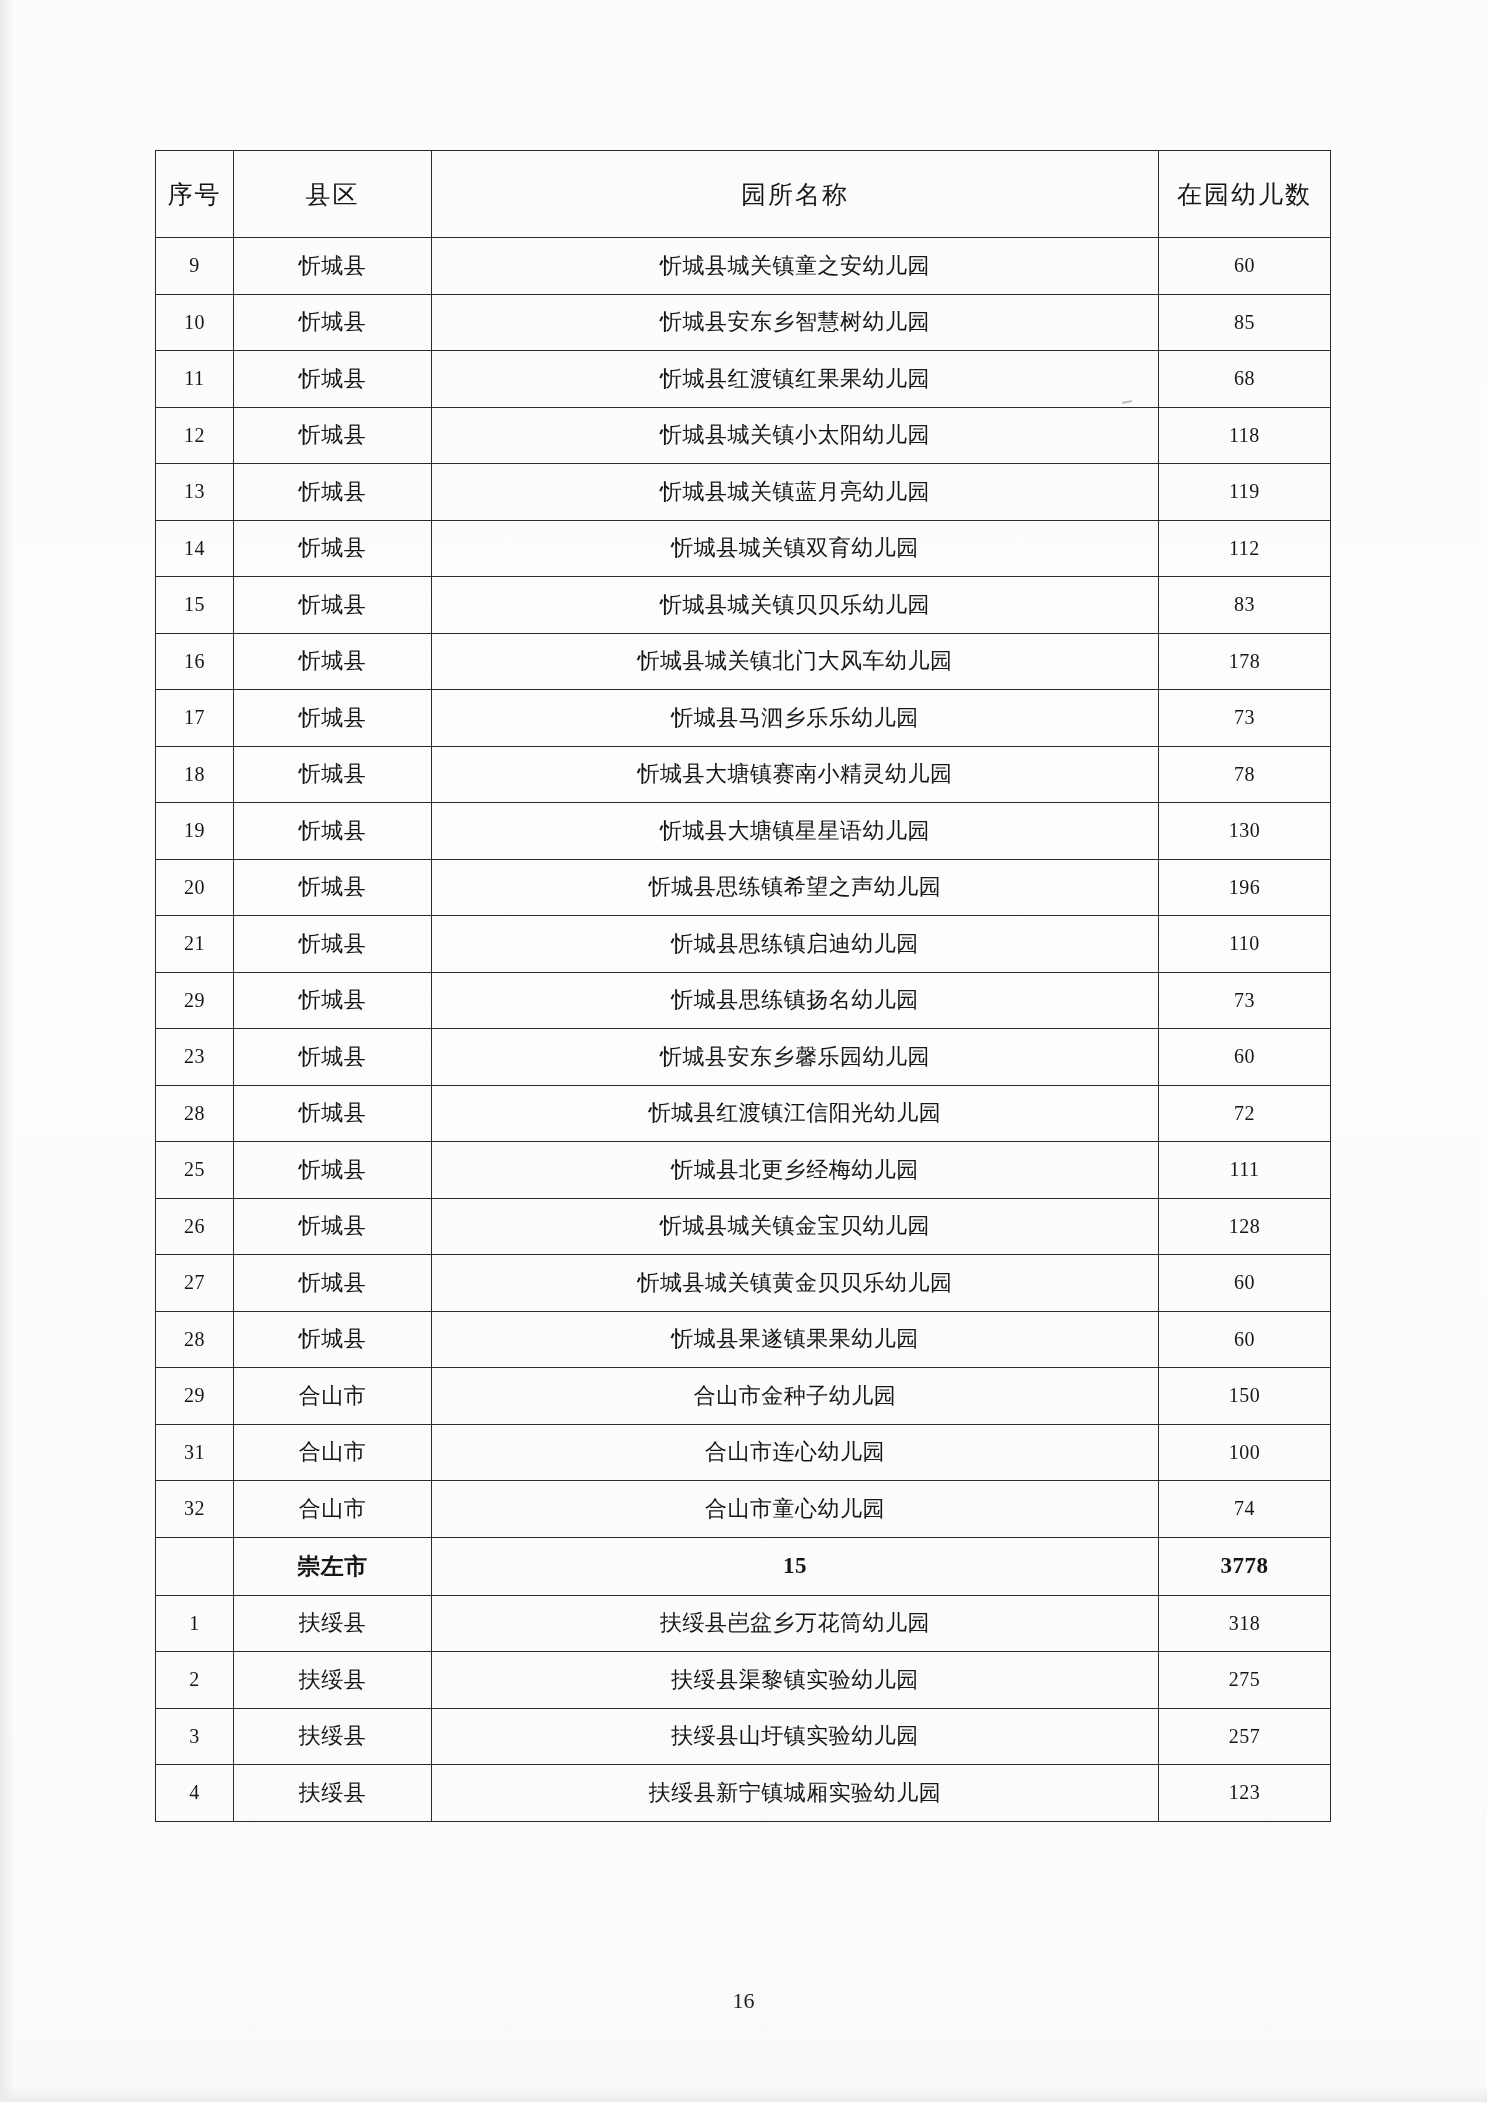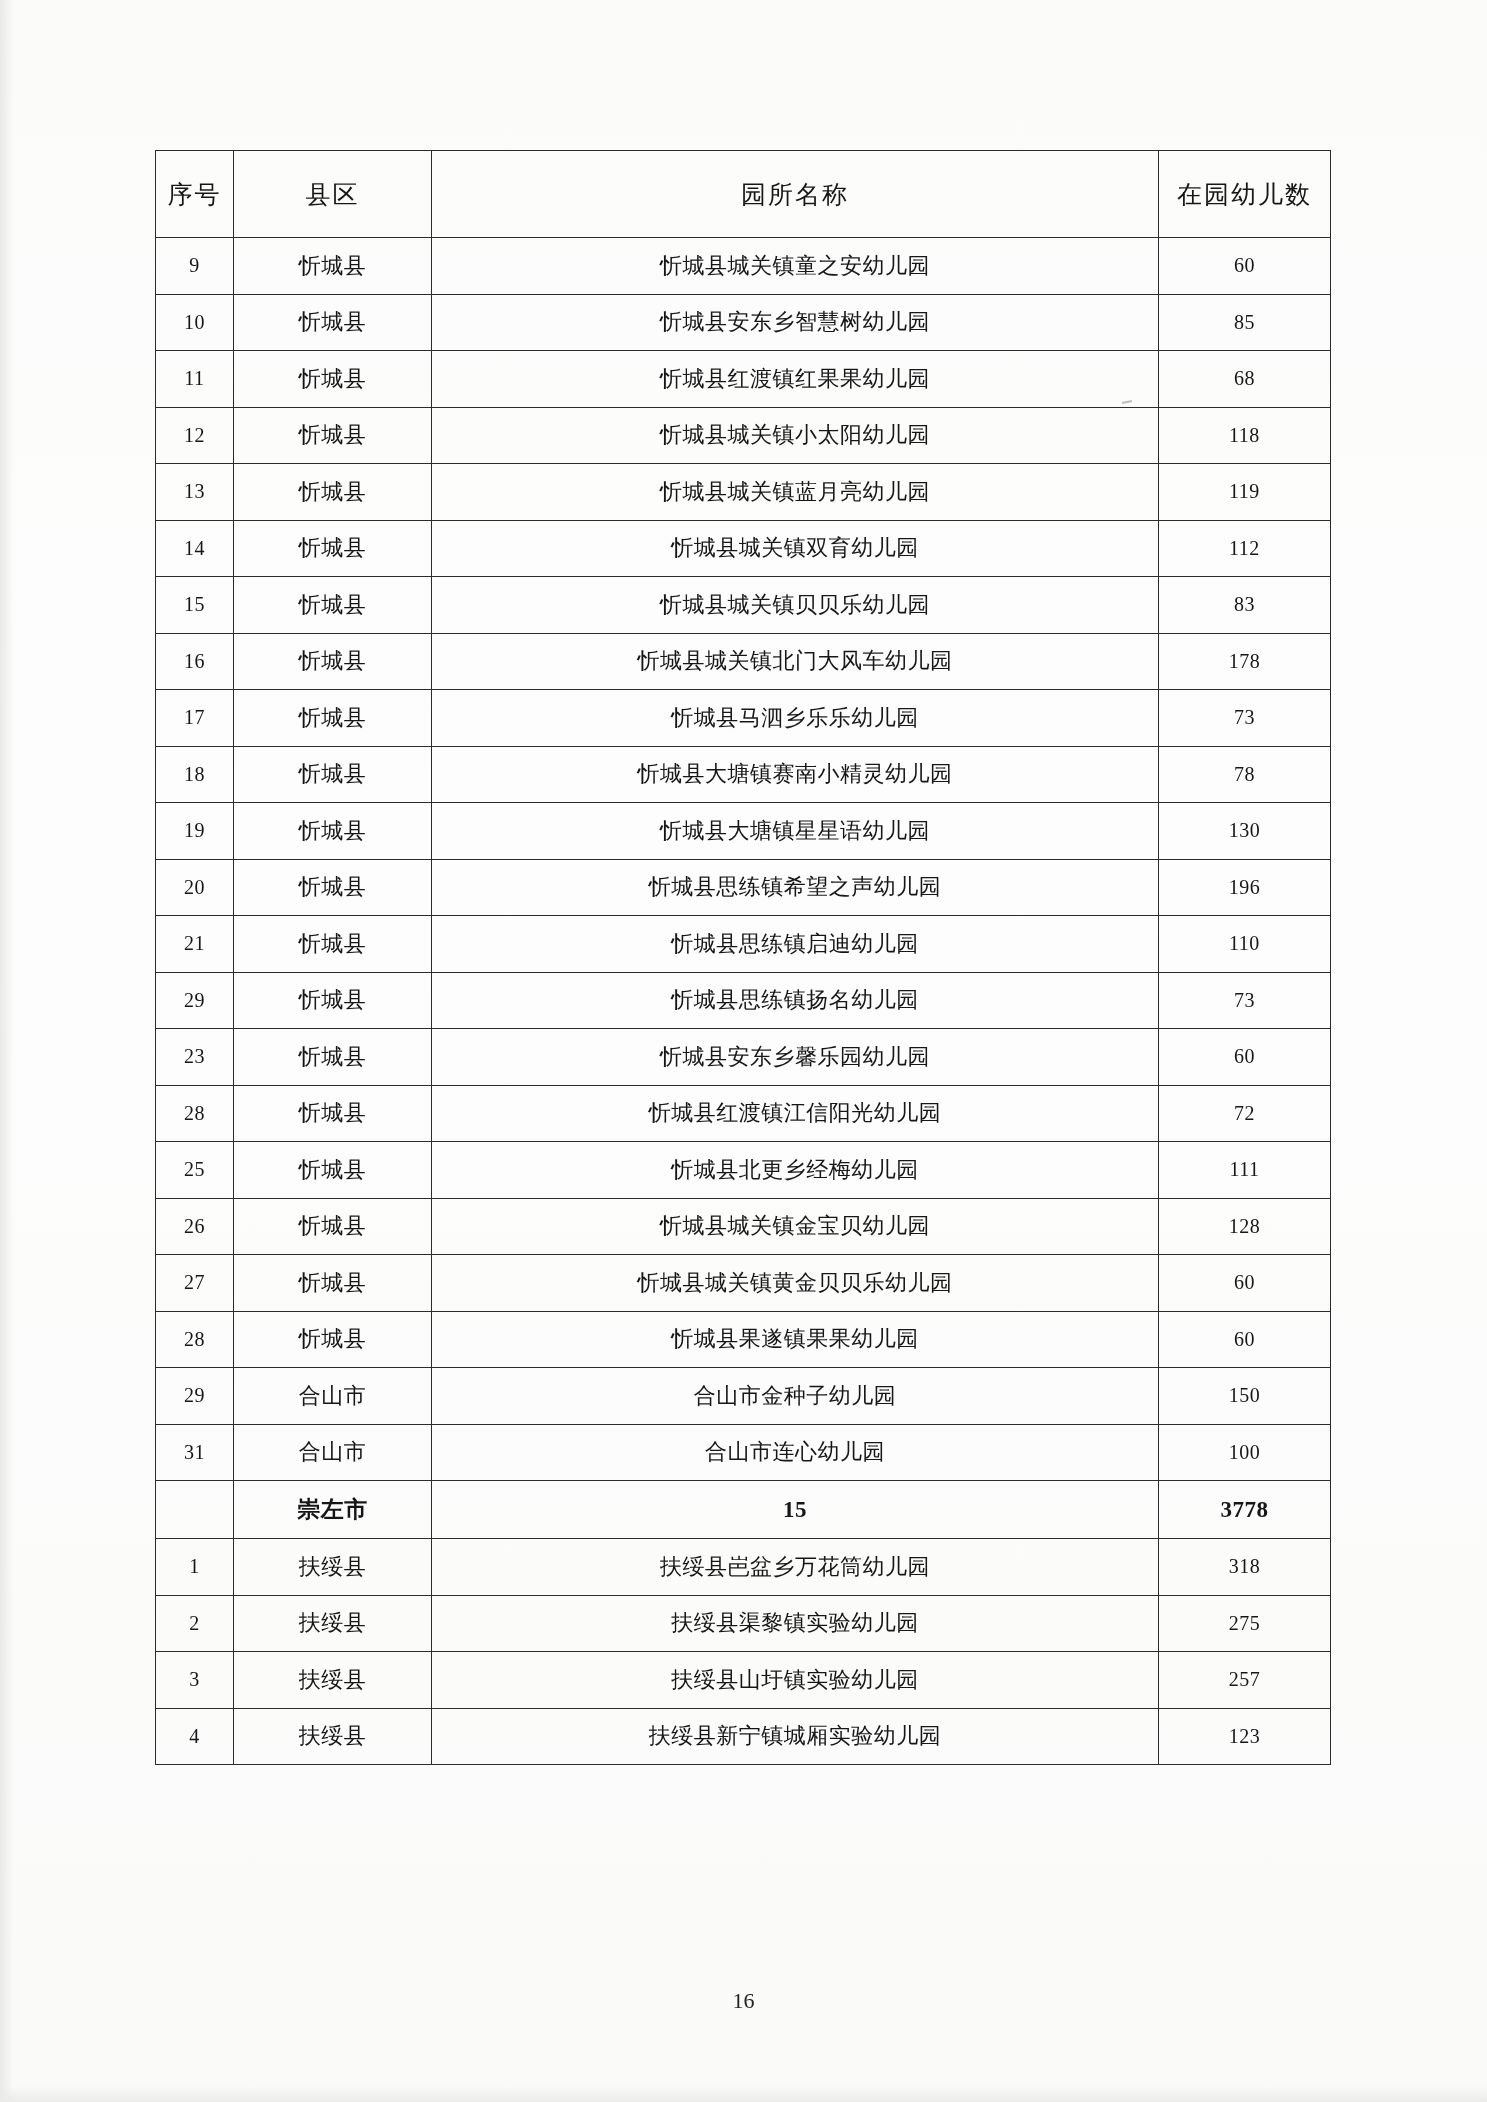--- a/index.html
+++ b/index.html
@@ -262,6 +262,12 @@
             <td class="name">合山市连心幼儿园</td>
             <td class="count">100</td>
           </tr>
+          <tr>
+            <td class="idx">32</td>
+            <td class="county">合山市</td>
+            <td class="name">合山市童心幼儿园</td>
+            <td class="count">74</td>
+          </tr>
           <tr class="summary">
             <td class="idx"></td>
             <td class="county">崇左市</td>

